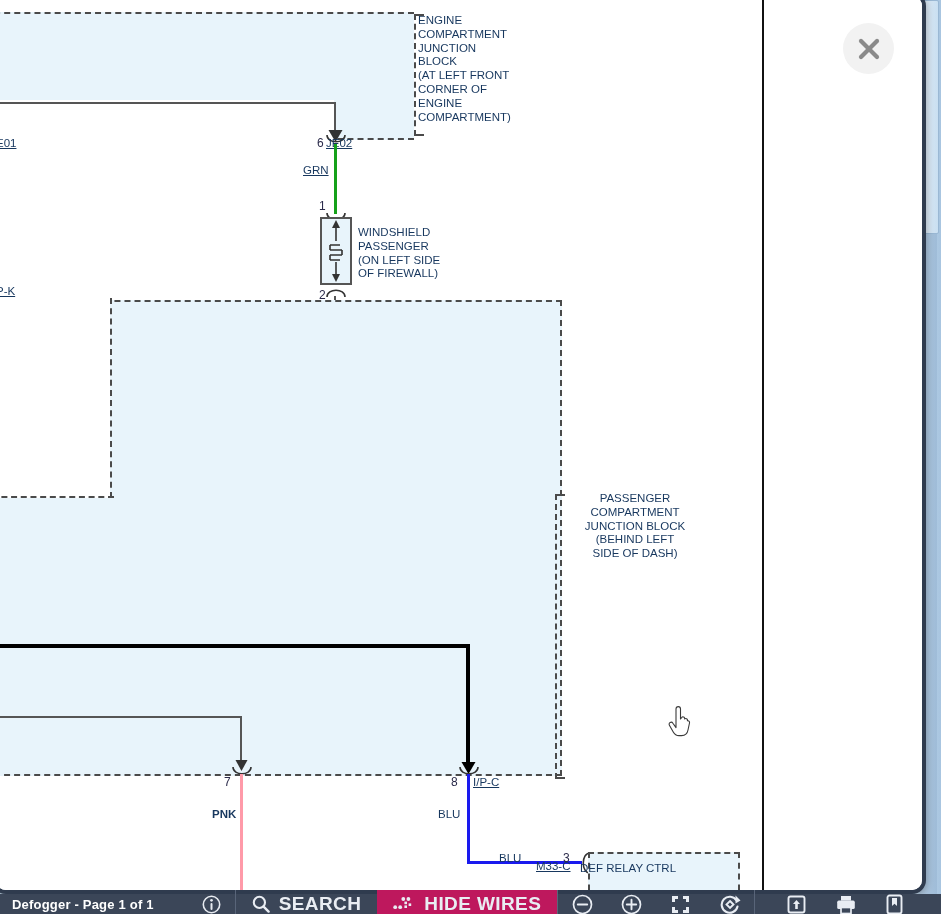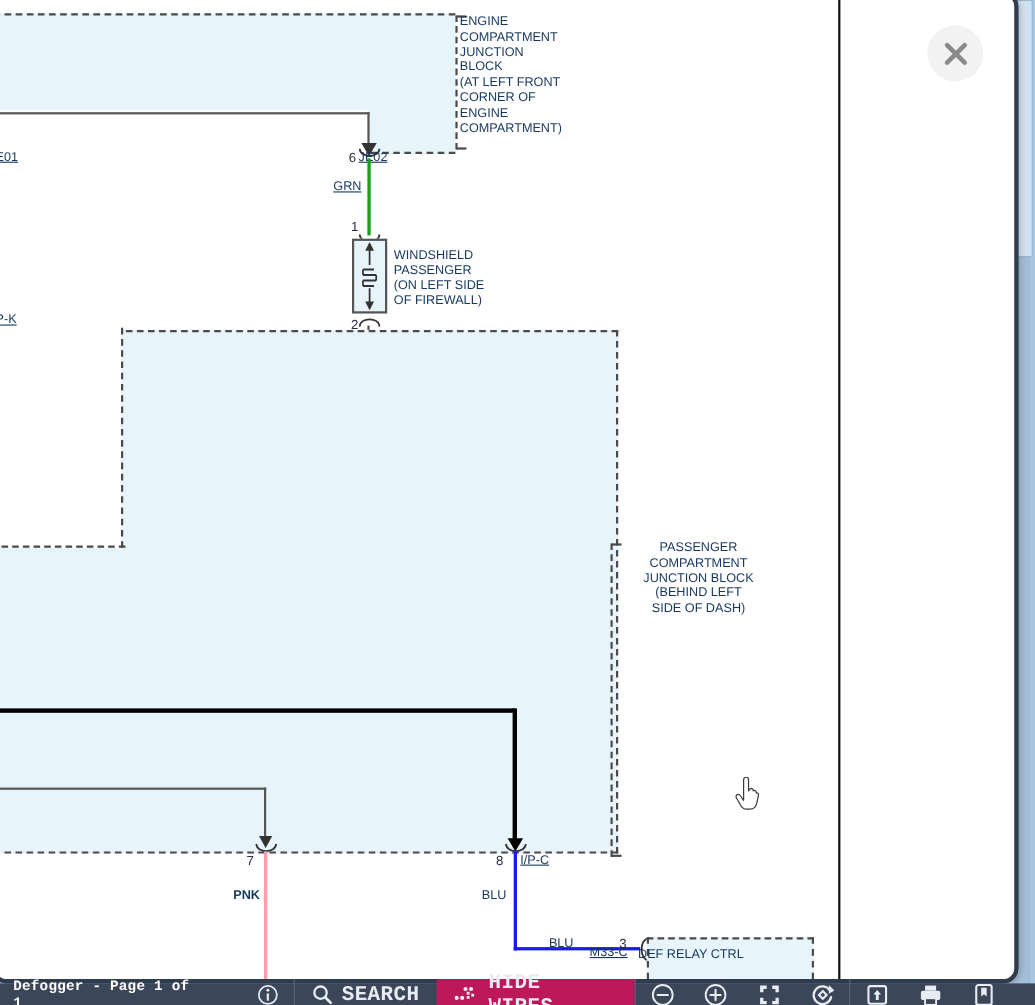--- a/index.html
+++ b/index.html
@@ -69,7 +69,7 @@
   
   .toolbar{position:absolute;left:0;bottom:0;width:941px;height:20px;
     background:#3b4658;display:flex;align-items:center;color:#e6eaf0;
-    font-family:Liberation Mono, monospace;}
+    font-family:Liberation Sans, sans-serif;}
   .tb-sec{display:flex;align-items:center;height:28px;}
   .tb-title{padding-left:12px;font-size:13px;font-weight:bold;color:#ffffff;letter-spacing:.2px;}
   .tb-info{margin-left:48px;display:flex;align-items:center;cursor:pointer;}

